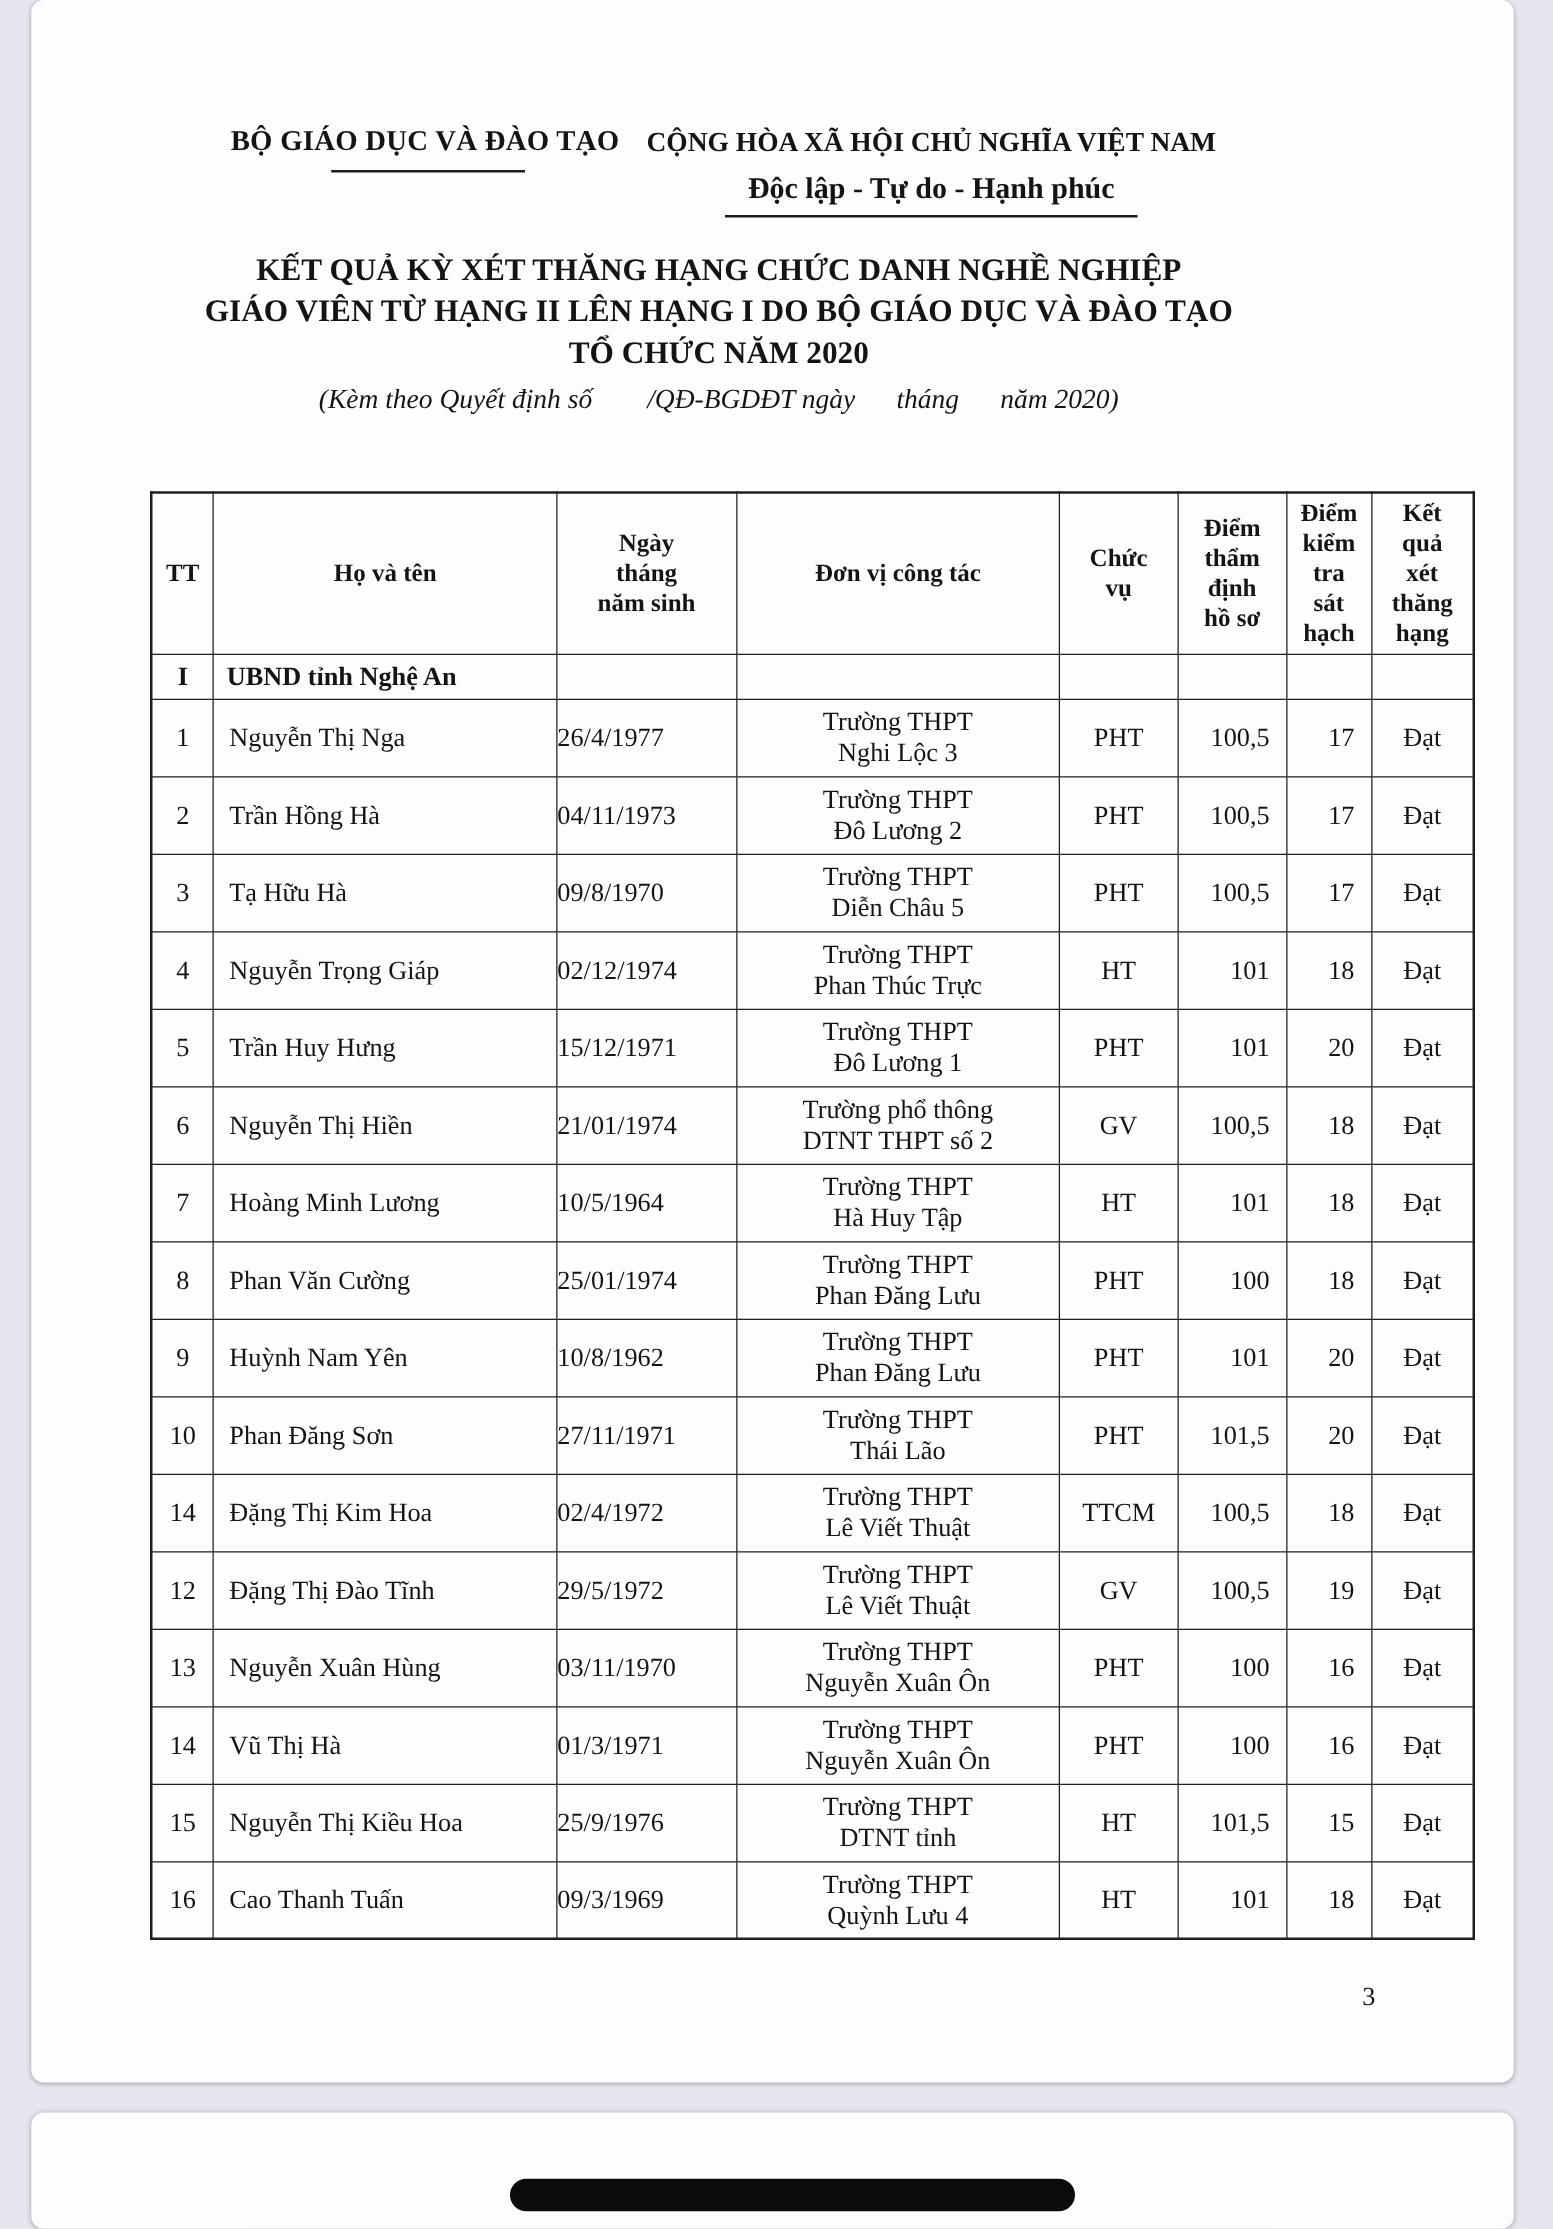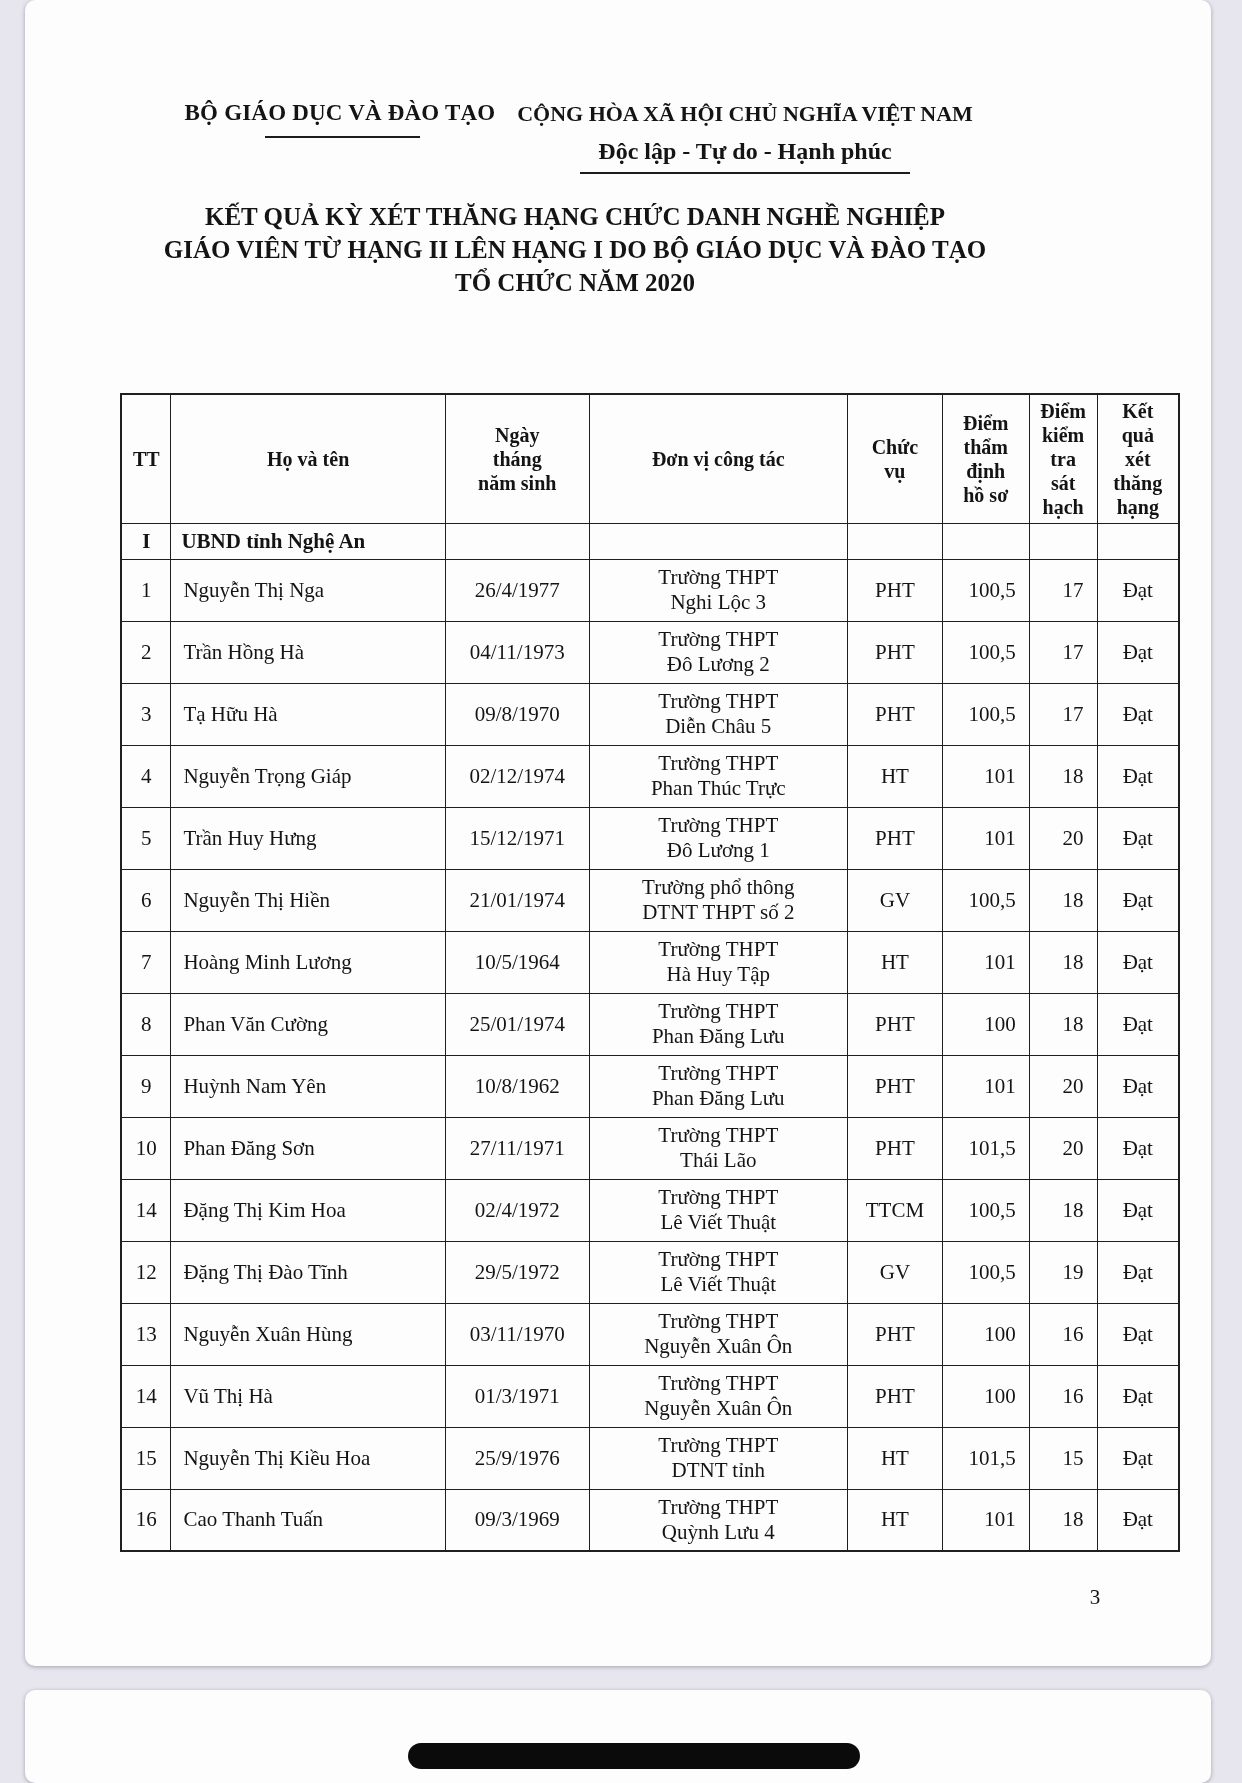--- a/index.html
+++ b/index.html
@@ -100,6 +100,7 @@
       <div>GIÁO VIÊN TỪ HẠNG II LÊN HẠNG I DO BỘ GIÁO DỤC VÀ ĐÀO TẠO</div>
       <div>TỔ CHỨC NĂM 2020</div>
     </div>
+    <div class="subtitle">(Kèm theo Quyết định số        /QĐ-BGDĐT ngày      tháng      năm 2020)</div>
 
     <table class="result-table">
       <colgroup>

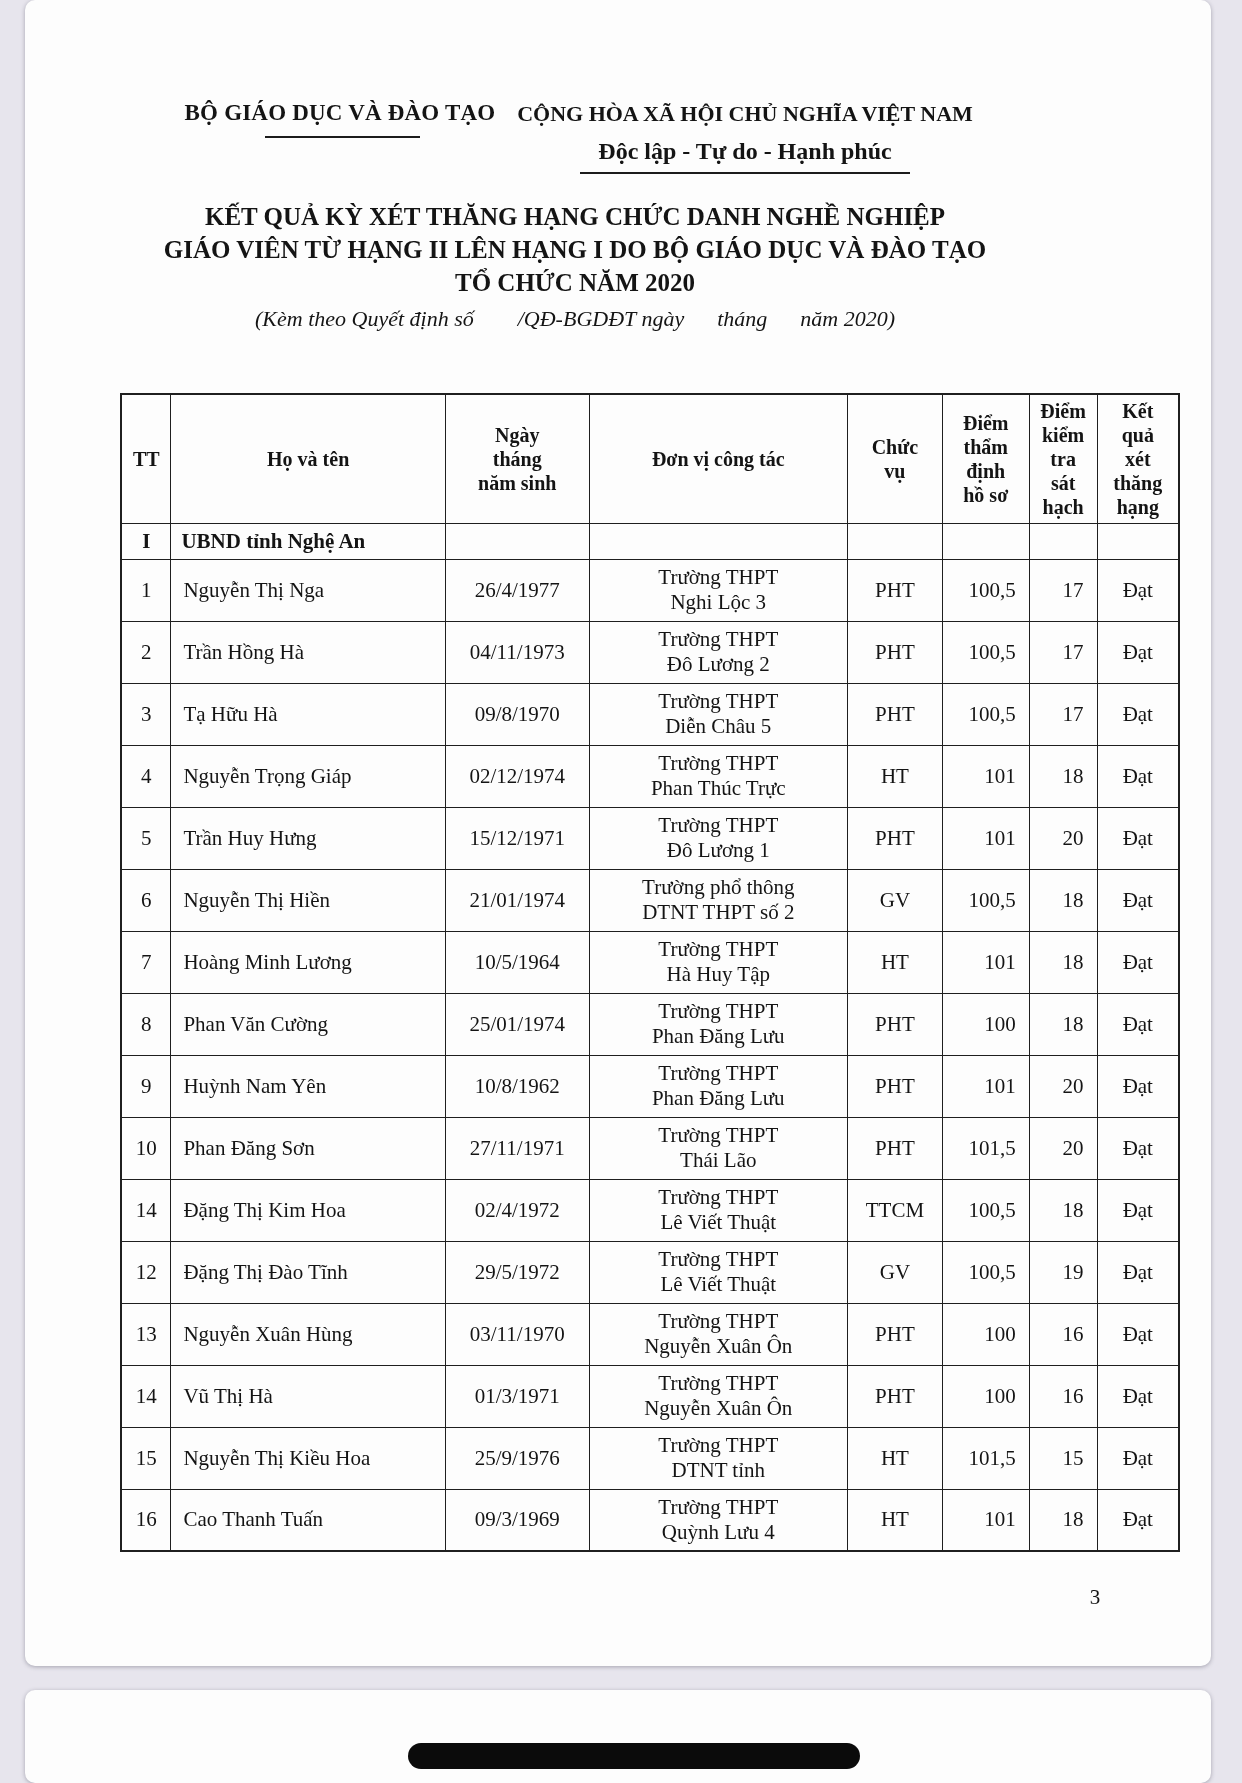--- a/index.html
+++ b/index.html
@@ -64,7 +64,7 @@
   tr.data-row { height:62px; }
   .c-tt   { text-align:center; }
   .c-name { text-align:left; padding-left:12px; }
-  .c-dob  { text-align:center; }
+  .c-dob  { }
   .c-unit { text-align:center; line-height:25px; }
   .c-pos  { text-align:center; }
   .c-score{ text-align:right; padding-right:13px; }

